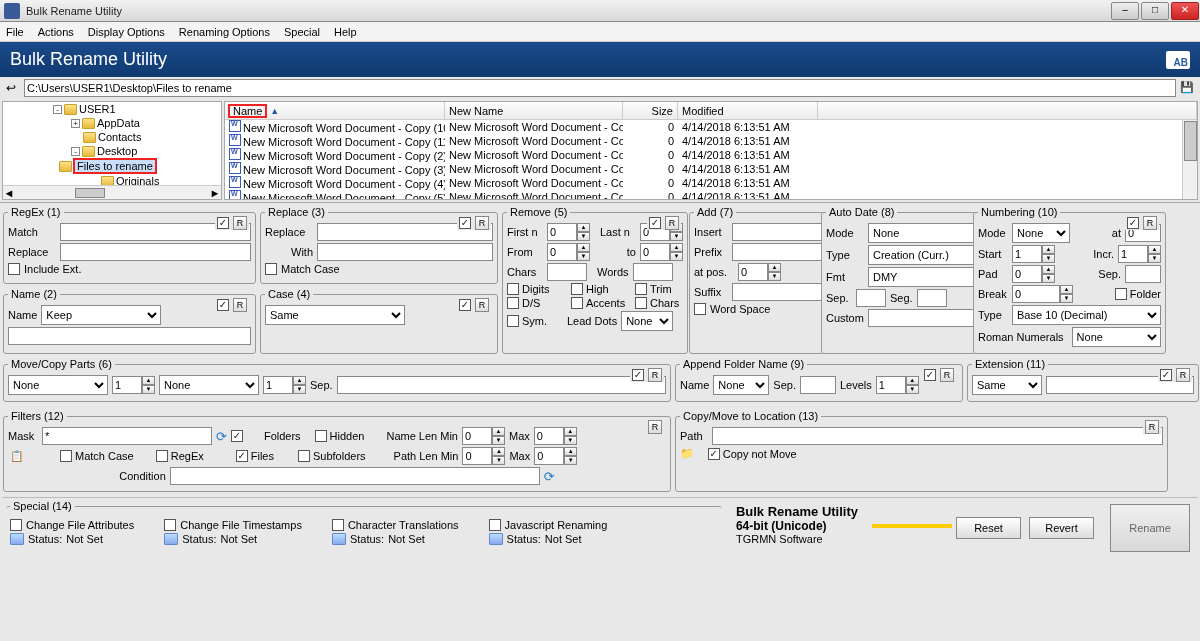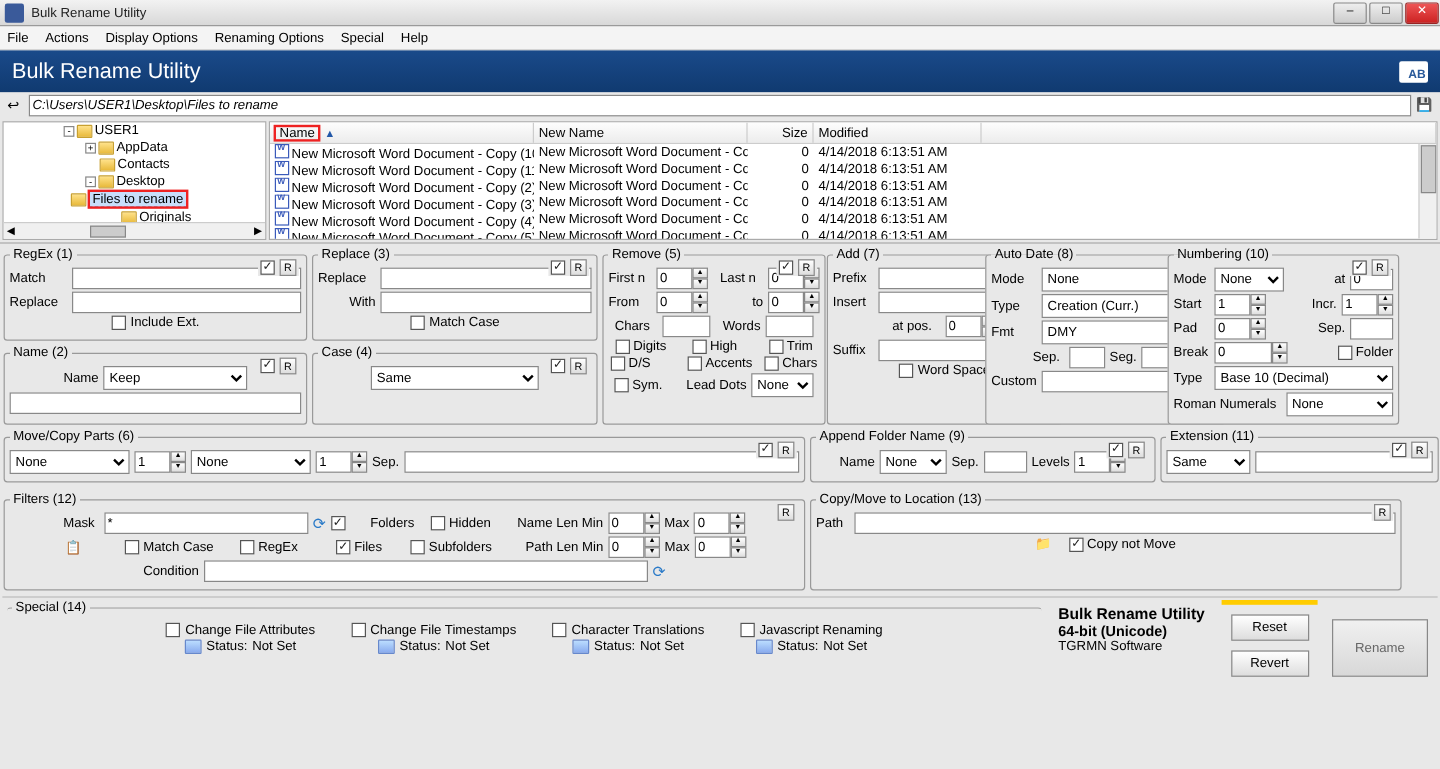--- a/index.html
+++ b/index.html
@@ -17,7 +17,7 @@
 .banner-icon { width: 24px; height: 18px; background: #fff; border-radius: 2px; position: relative; }
 .banner-icon::after { content:"AB"; color:#2a5a9a; font-weight:bold; font-size:10px; position:absolute; right:2px; bottom:1px;}
 .pathbar { background: #e8e8e8; height: 22px; display: flex; align-items: center; padding: 2px 6px; gap: 4px; }
-.pathbar input { flex: 1; height: 18px; border: 1px solid #888; padding: 0 3px; background: #fff; font-style: italic; }
+.pathbar input { flex: 1; height: 18px; border: 1px solid #888; padding: 0 3px; background: #fff; }
 .arrow-icon,.disk-icon { width:14px;height:14px;display:inline-block;}
 .arrow-icon::before{content:"↩";font-size:12px;}
 .disk-icon::before{content:"💾";font-size:11px;}

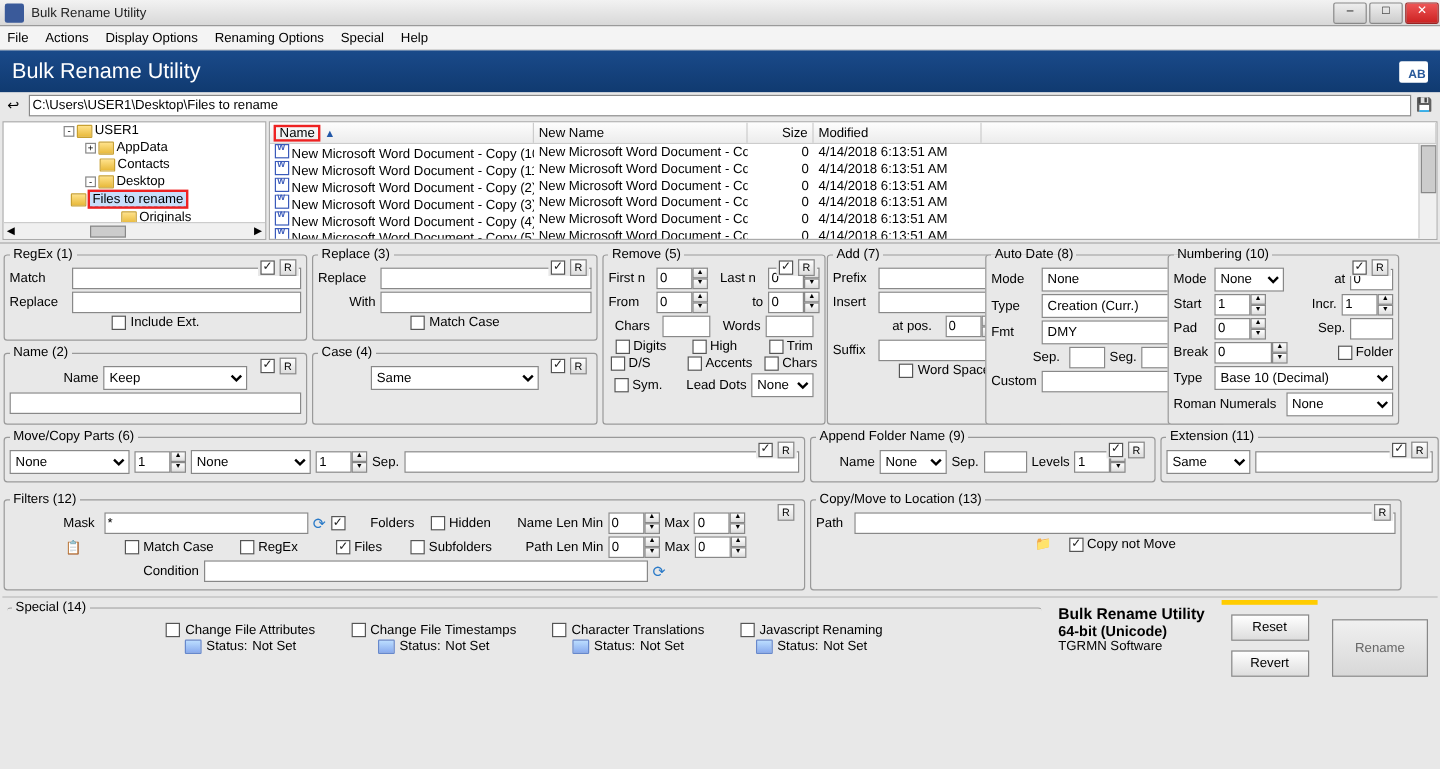--- a/index.html
+++ b/index.html
@@ -56,7 +56,7 @@
 label.lbl { font-size: 11px; }
 input.txt { border: 1px solid #888; height: 18px; padding: 0 2px; background: #fff; }
 select.sel { border: 1px solid #888; height: 20px; background: #fff; }
-.row { display: flex; align-items: center; gap: 4px; margin: 2px 0; justify-content: center; }
+.row { display: flex; align-items: center; gap: 4px; margin: 2px 0; }
 .spin { display: inline-flex; align-items: center; }
 .spin input { width: 30px; height: 18px; border: 1px solid #888; text-align: left; padding: 0 2px; }
 .spin .arrows { display: flex; flex-direction: column; }

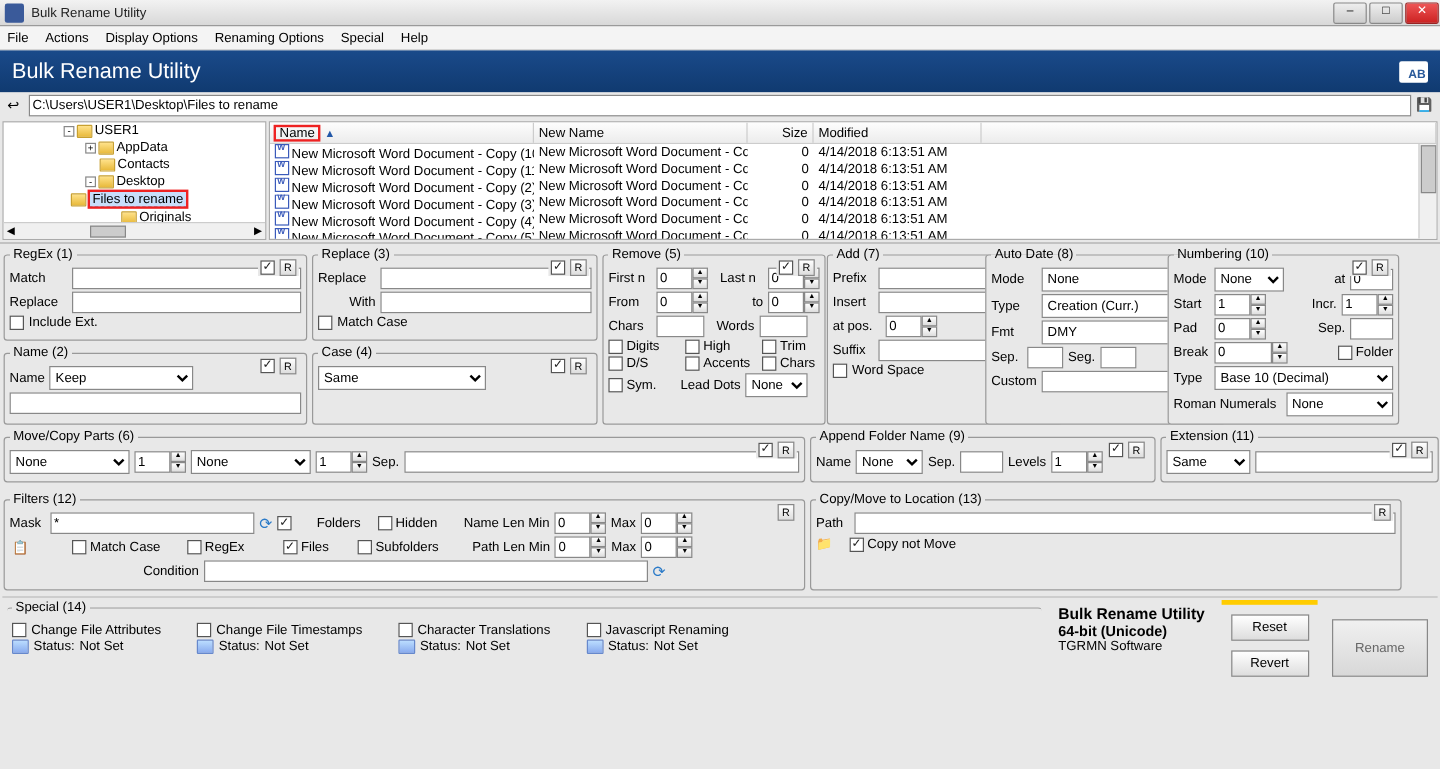--- a/index.html
+++ b/index.html
@@ -342,11 +342,11 @@
           <span class="rbtn">R</span>
         </div>
   <div class="row">
+          <label class="lbl" style="width:34px">Insert</label>
+          <input class="txt" style="flex: 1 1 0%;">
+        </div>
+  <div class="row">
           <label class="lbl" style="width:34px">Prefix</label>
-          <input class="txt" style="flex: 1 1 0%;">
-        </div>
-  <div class="row">
-          <label class="lbl" style="width:34px">Insert</label>
           <input class="txt" style="flex: 1 1 0%;">
         </div>
   <div class="row">

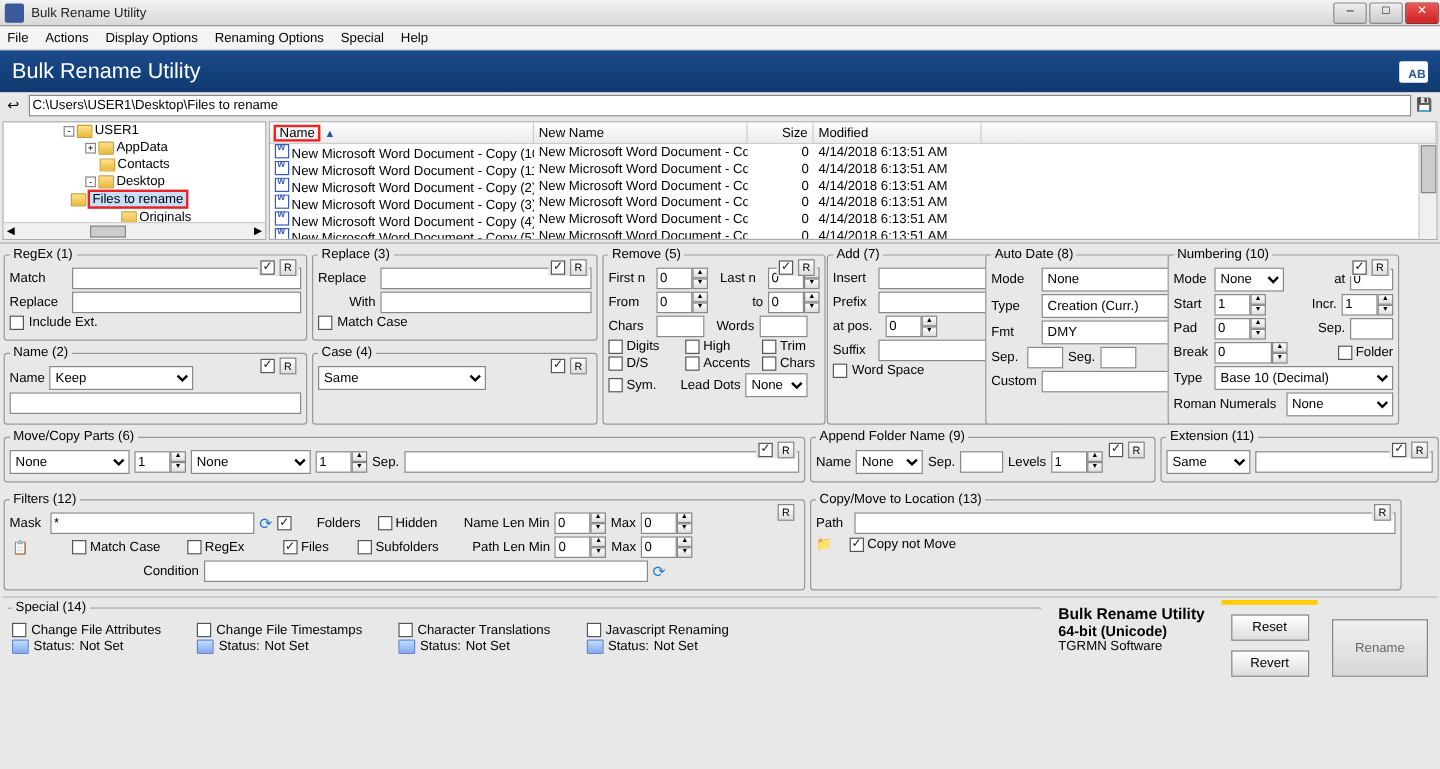--- a/index.html
+++ b/index.html
@@ -77,7 +77,7 @@
 .brand .b2 { font-weight: bold; font-size: 12px; }
 .bigbtn { width: 65px; height: 22px; border: 1px solid #888; background: linear-gradient(#fff,#ddd); margin: 4px; cursor: pointer; }
 .bigbtn.rename { width: 80px; height: 48px; background: linear-gradient(#f0f0f0,#d8d8d8); color:#666;}
-.btncol { display:flex; flex-direction:column; align-items:center; justify-content:flex-end; padding:0 4px;}
+.btncol { display:flex; flex-direction:row; align-items:center; justify-content:flex-end; padding:0 4px;}
 .yellow-bar{width:80px;height:4px;background:#ffcc00;margin-bottom:4px;}
 
 .refresh-icon::before{content:"⟳";color:#2a7ac8;font-size:13px;}

